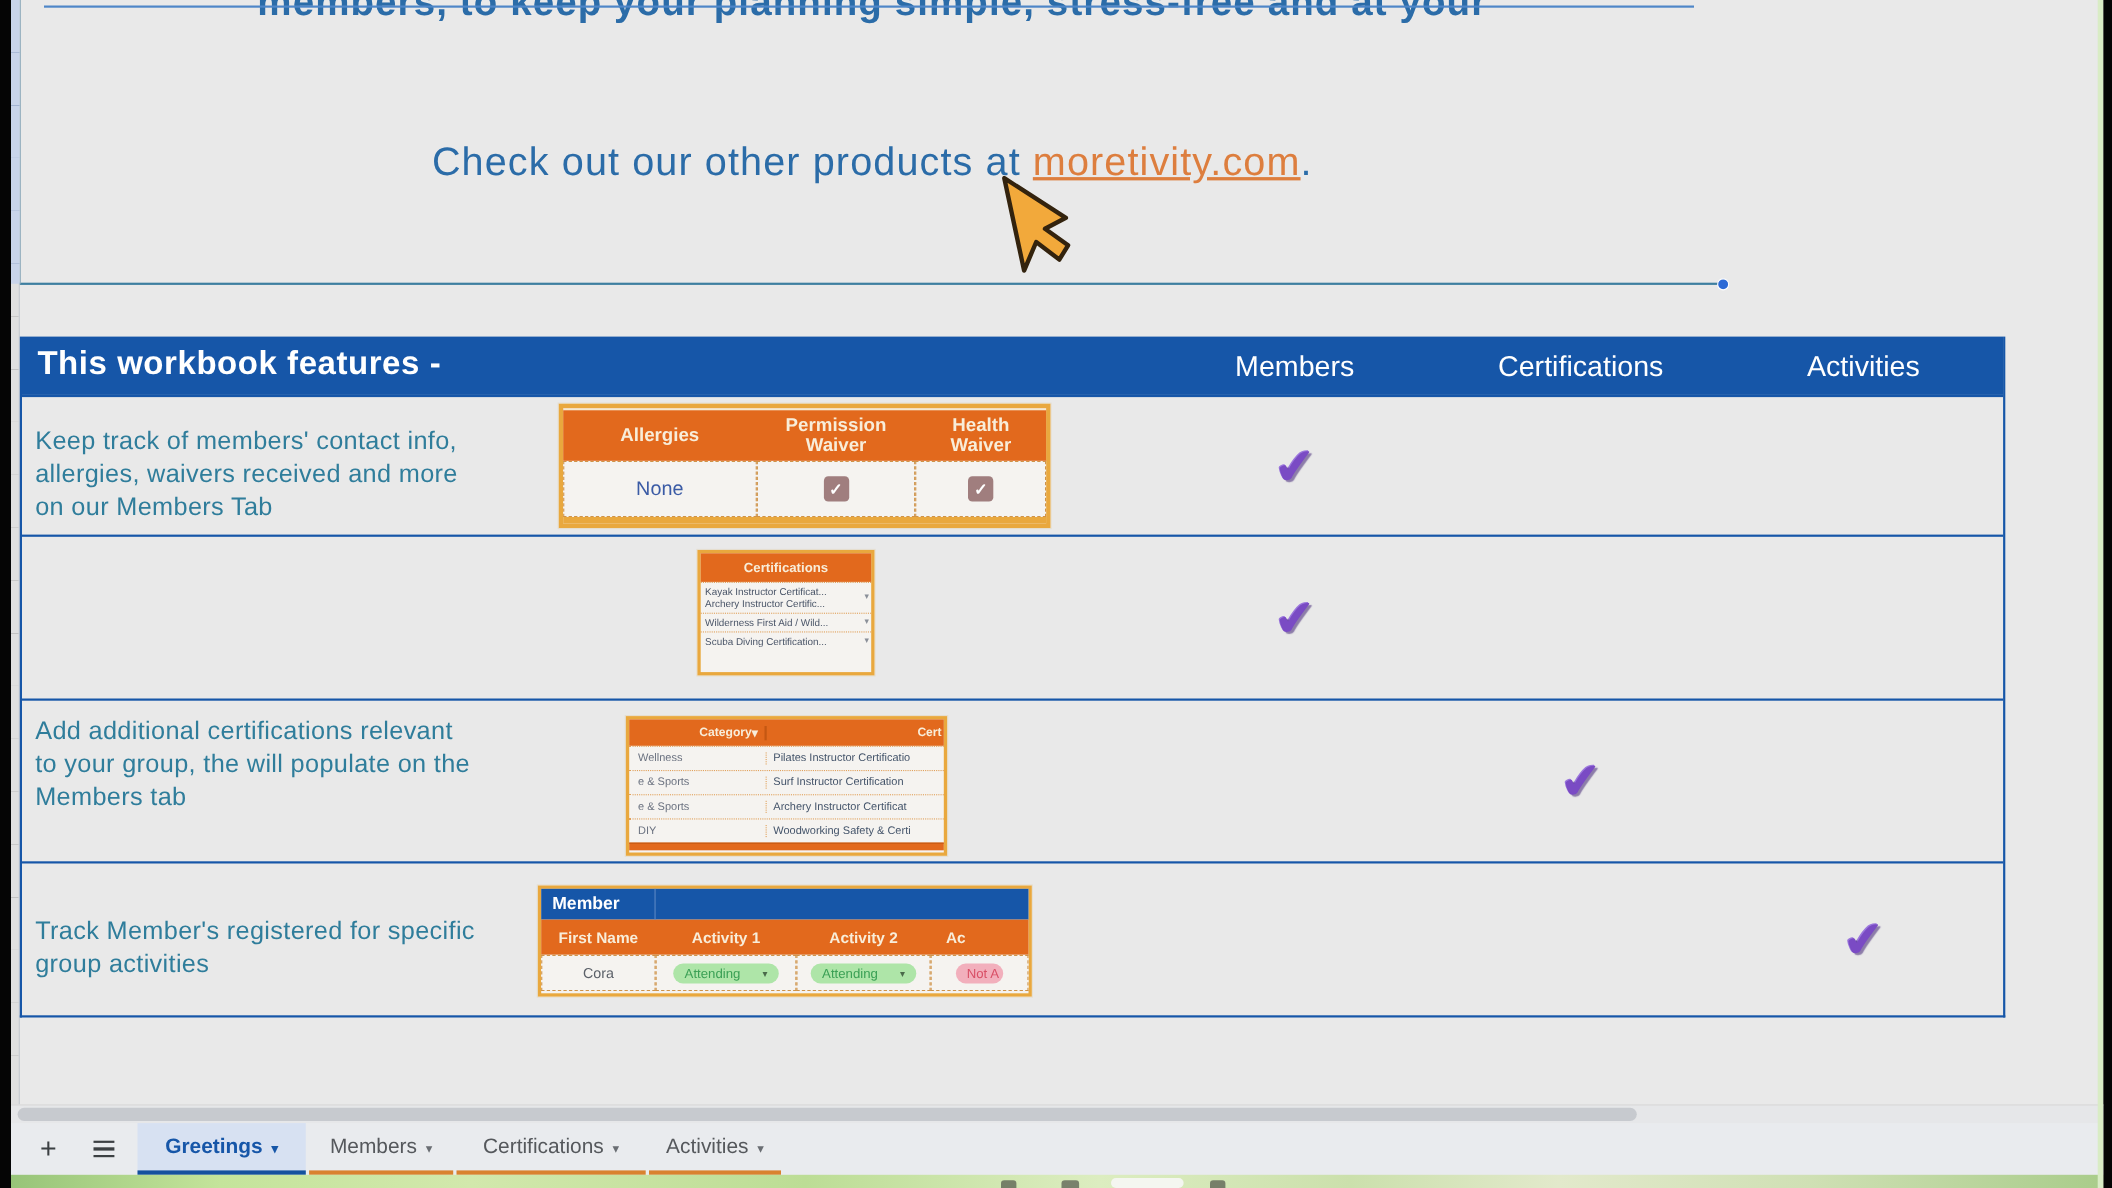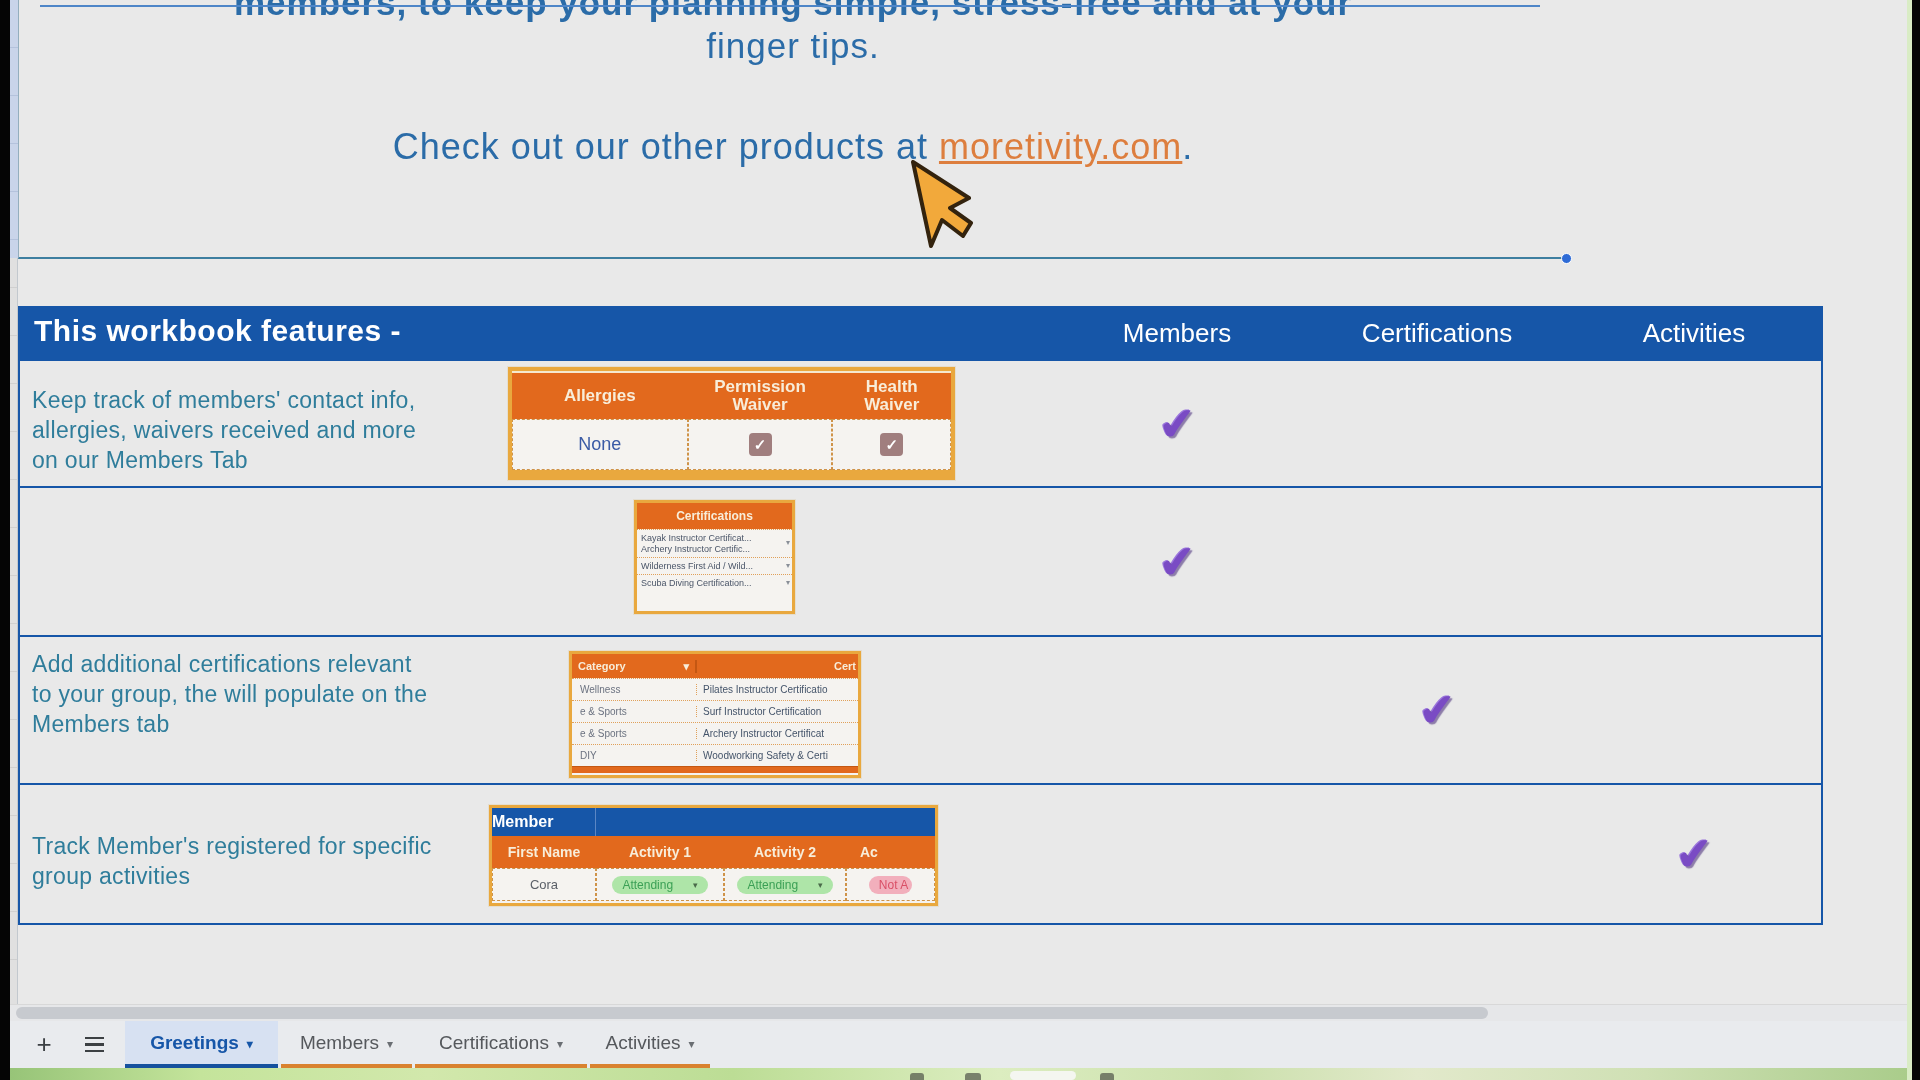--- a/index.html
+++ b/index.html
@@ -154,7 +154,6 @@
 
     <div class="selbox">
       <div class="l1">members, to keep your planning simple, stress-free and at your</div>
-      <div class="l2">finger tips.</div>
       <div class="cta"><span>Check out our other products at </span><a>moretivity.com</a><span>.</span></div>
     </div>
     <div class="box-topline"></div>

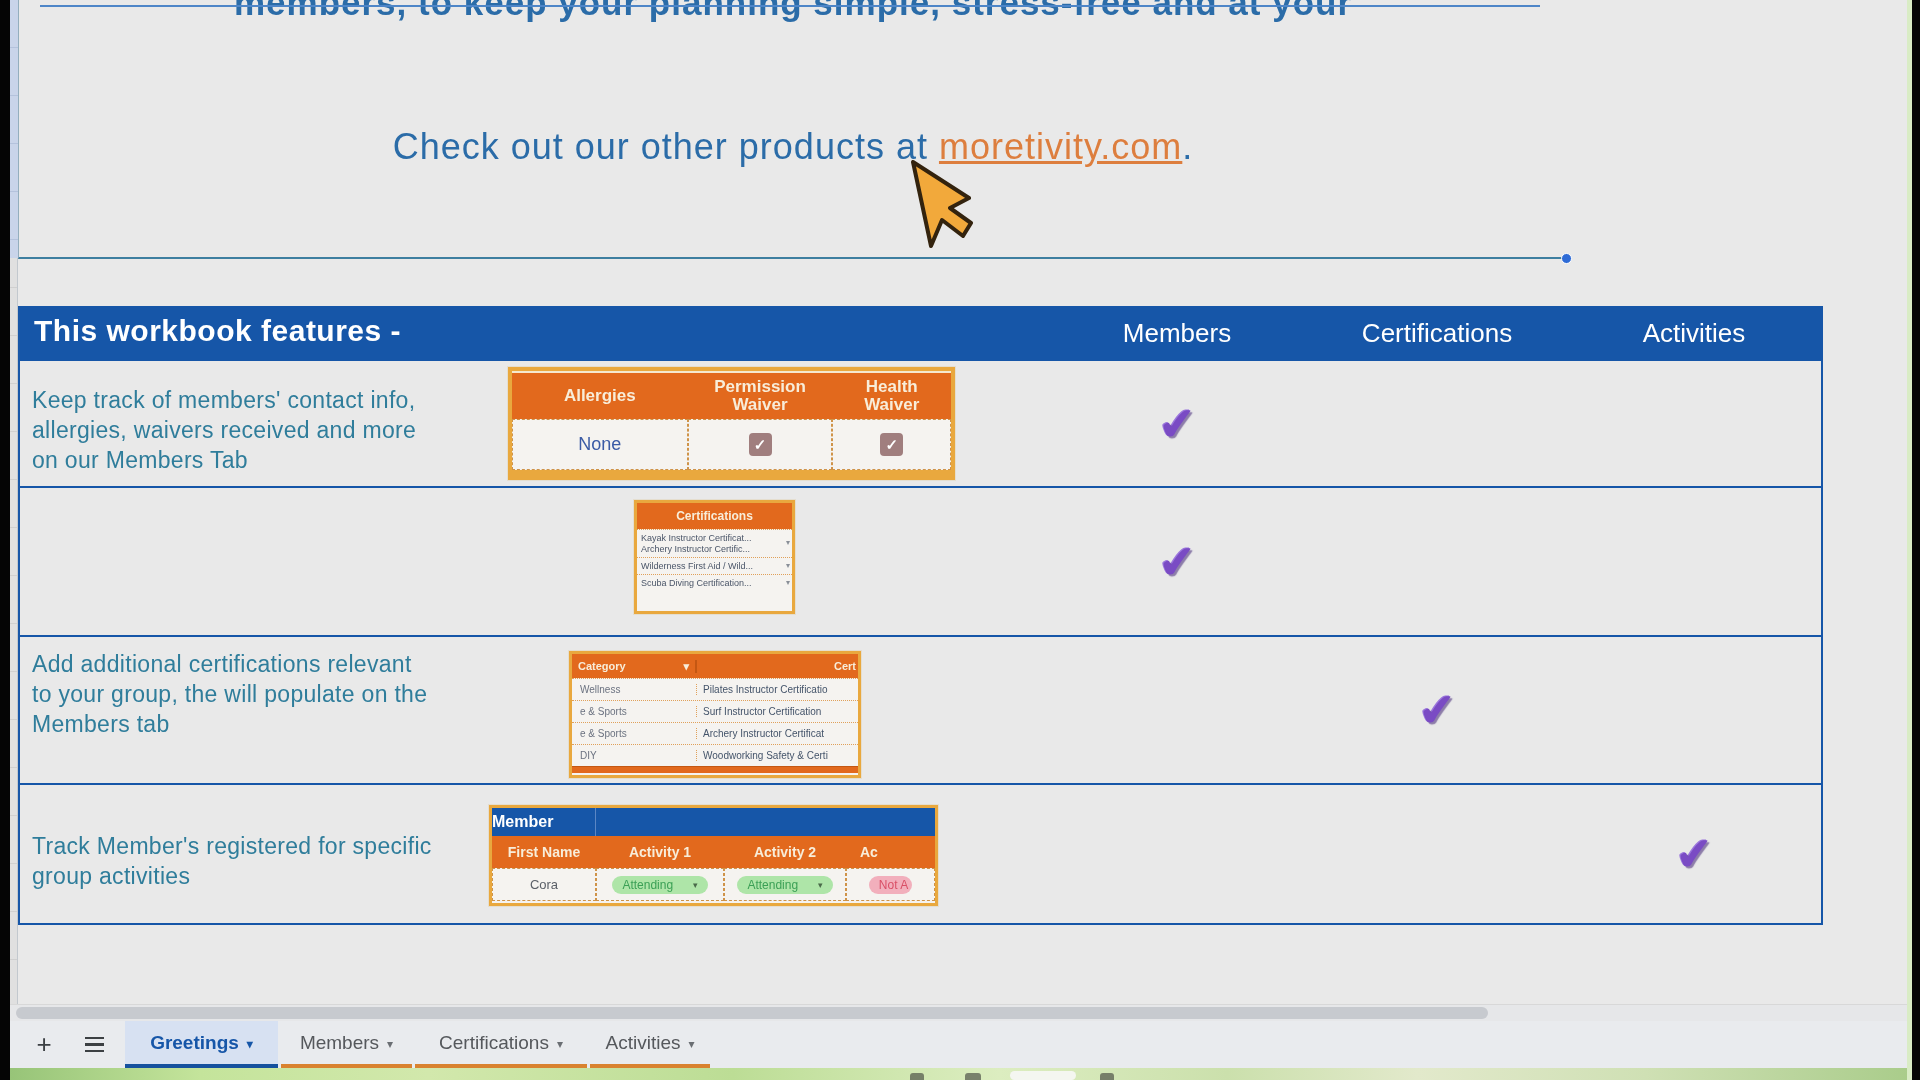--- a/index.html
+++ b/index.html
@@ -88,7 +88,7 @@
   
   .catmini{left:549px;top:14px;width:292px;height:127px;}
   .catmini .ohead{display:flex;height:24px;font-size:11px;align-items:center;}
-  .catmini .ohead .h0{width:125px;display:flex;align-items:center;justify-content:space-between;
+  .catmini .ohead .h0{width:125px;display:flex;align-items:center;justify-content:flex-end;
     padding:0 6px;border-right:2px solid #C45712;}
   .catmini .ohead .h1{flex:1;text-align:right;padding-right:2px;overflow:hidden;white-space:nowrap;}
   .catmini .catrow{display:flex;height:22px;border-top:1px dotted #E0A05A;font-size:10px;align-items:center;}

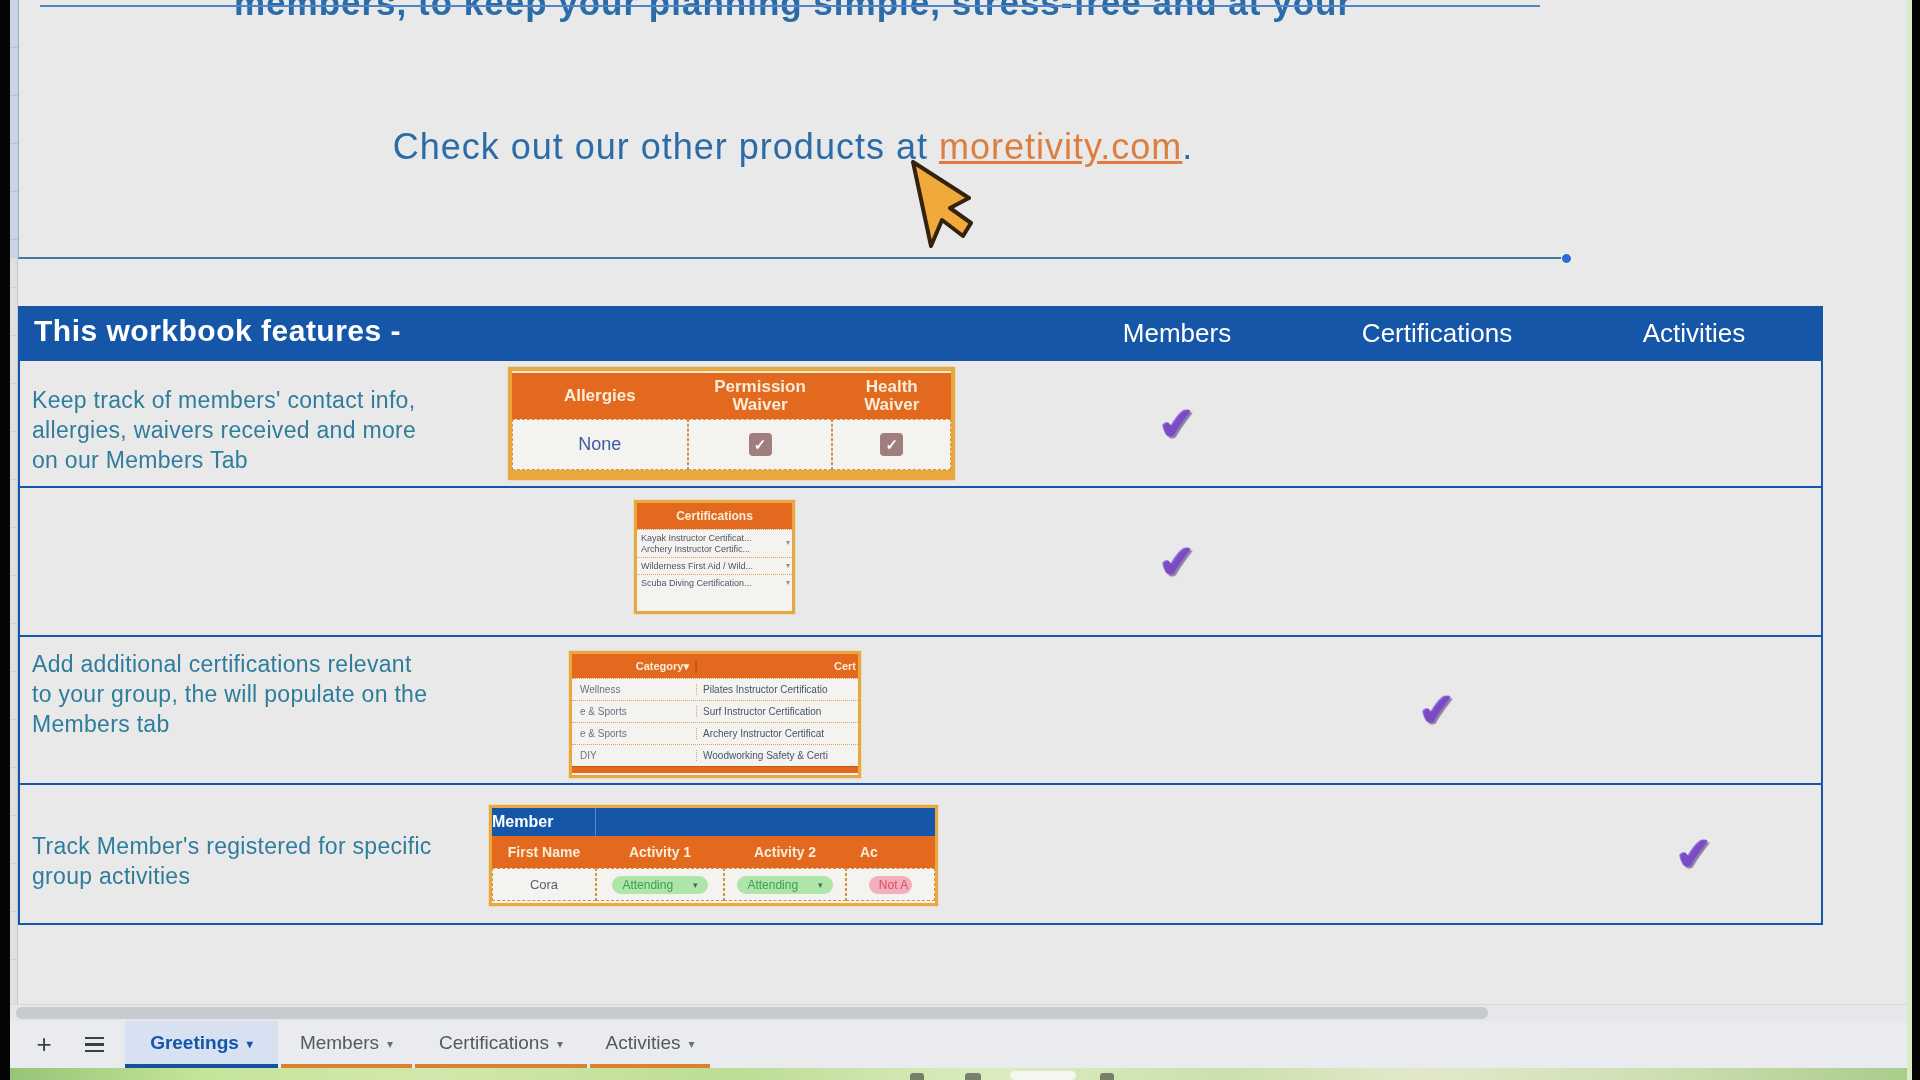--- a/index.html
+++ b/index.html
@@ -100,7 +100,7 @@
   
   .actmini{left:469px;top:20px;width:449px;height:101px;}
   .actmini .bhead{display:flex;height:28px;background:var(--blue);color:#fff;font-weight:bold;font-size:16px;}
-  .actmini .bhead .g0{width:104px;display:flex;align-items:center;padding-left:0;border-right:1px solid #5B86C4;}
+  .actmini .bhead .g0{width:104px;display:flex;align-items:center;padding-left:10px;border-right:1px solid #5B86C4;}
   .actmini .bhead .g1{flex:1;display:flex;align-items:center;justify-content:flex-end;overflow:hidden;}
   .actmini .ohead{display:flex;height:32px;font-size:14px;}
   .actmini .ohead div{display:flex;align-items:center;justify-content:center;}

